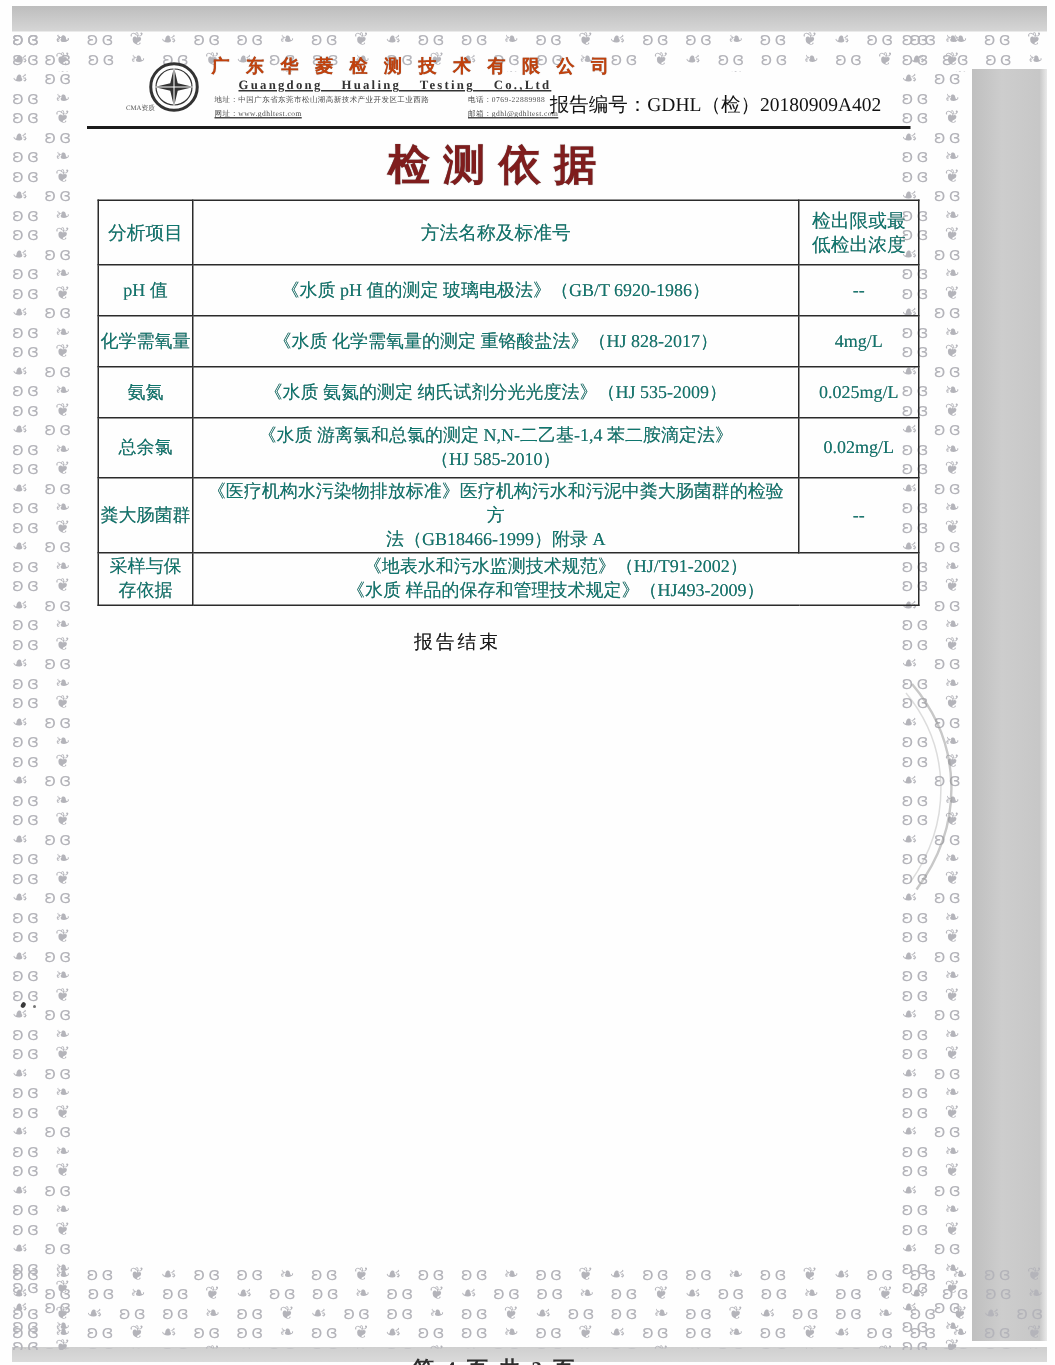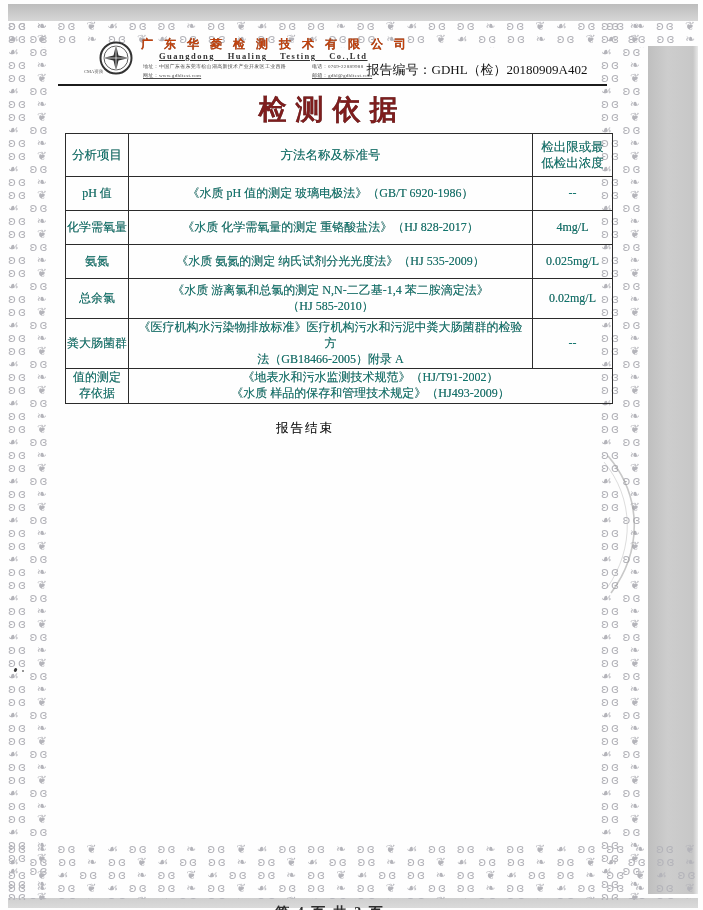--- a/index.html
+++ b/index.html
@@ -138,7 +138,7 @@
         <tr class="r-l">
           <td class="c-item">粪大肠菌群</td>
           <td class="c-method">《医疗机构水污染物排放标准》医疗机构污水和污泥中粪大肠菌群的检验方
-法（GB18466-2005）附录 A</td>
+法（GB18466-1999）附录 A</td>
           <td class="c-limit">--</td>
         </tr>
         <tr class="r-e">

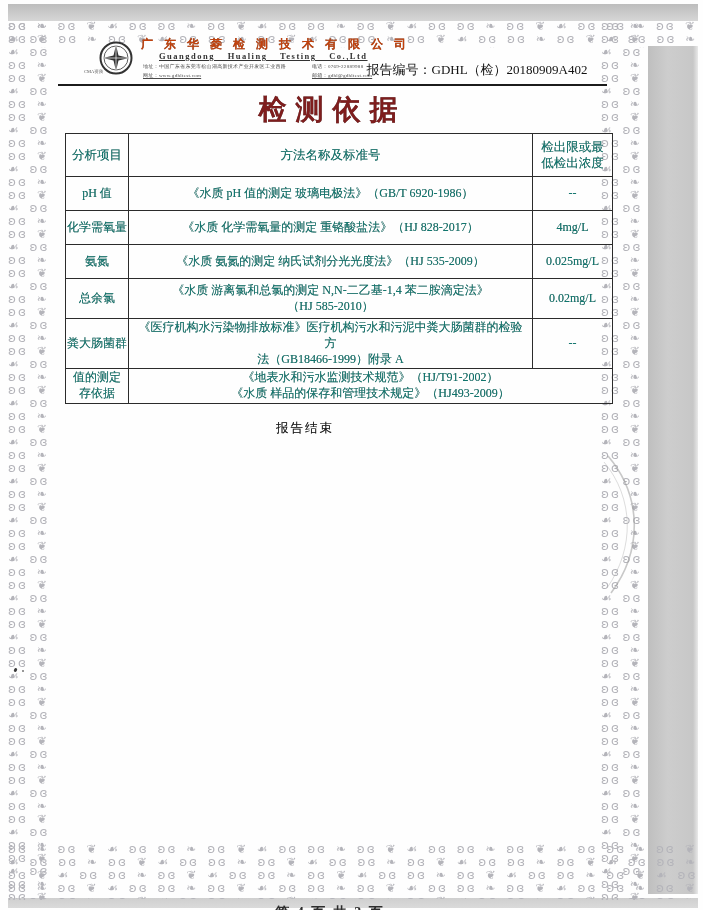--- a/index.html
+++ b/index.html
@@ -142,7 +142,7 @@
           <td class="c-limit">--</td>
         </tr>
         <tr class="r-e">
-          <td class="c-item">值的测定
+          <td class="c-item">采样与保
 存依据</td>
           <td class="c-method" colspan="2">《地表水和污水监测技术规范》（HJ/T91-2002）
 《水质  样品的保存和管理技术规定》（HJ493-2009）</td>

